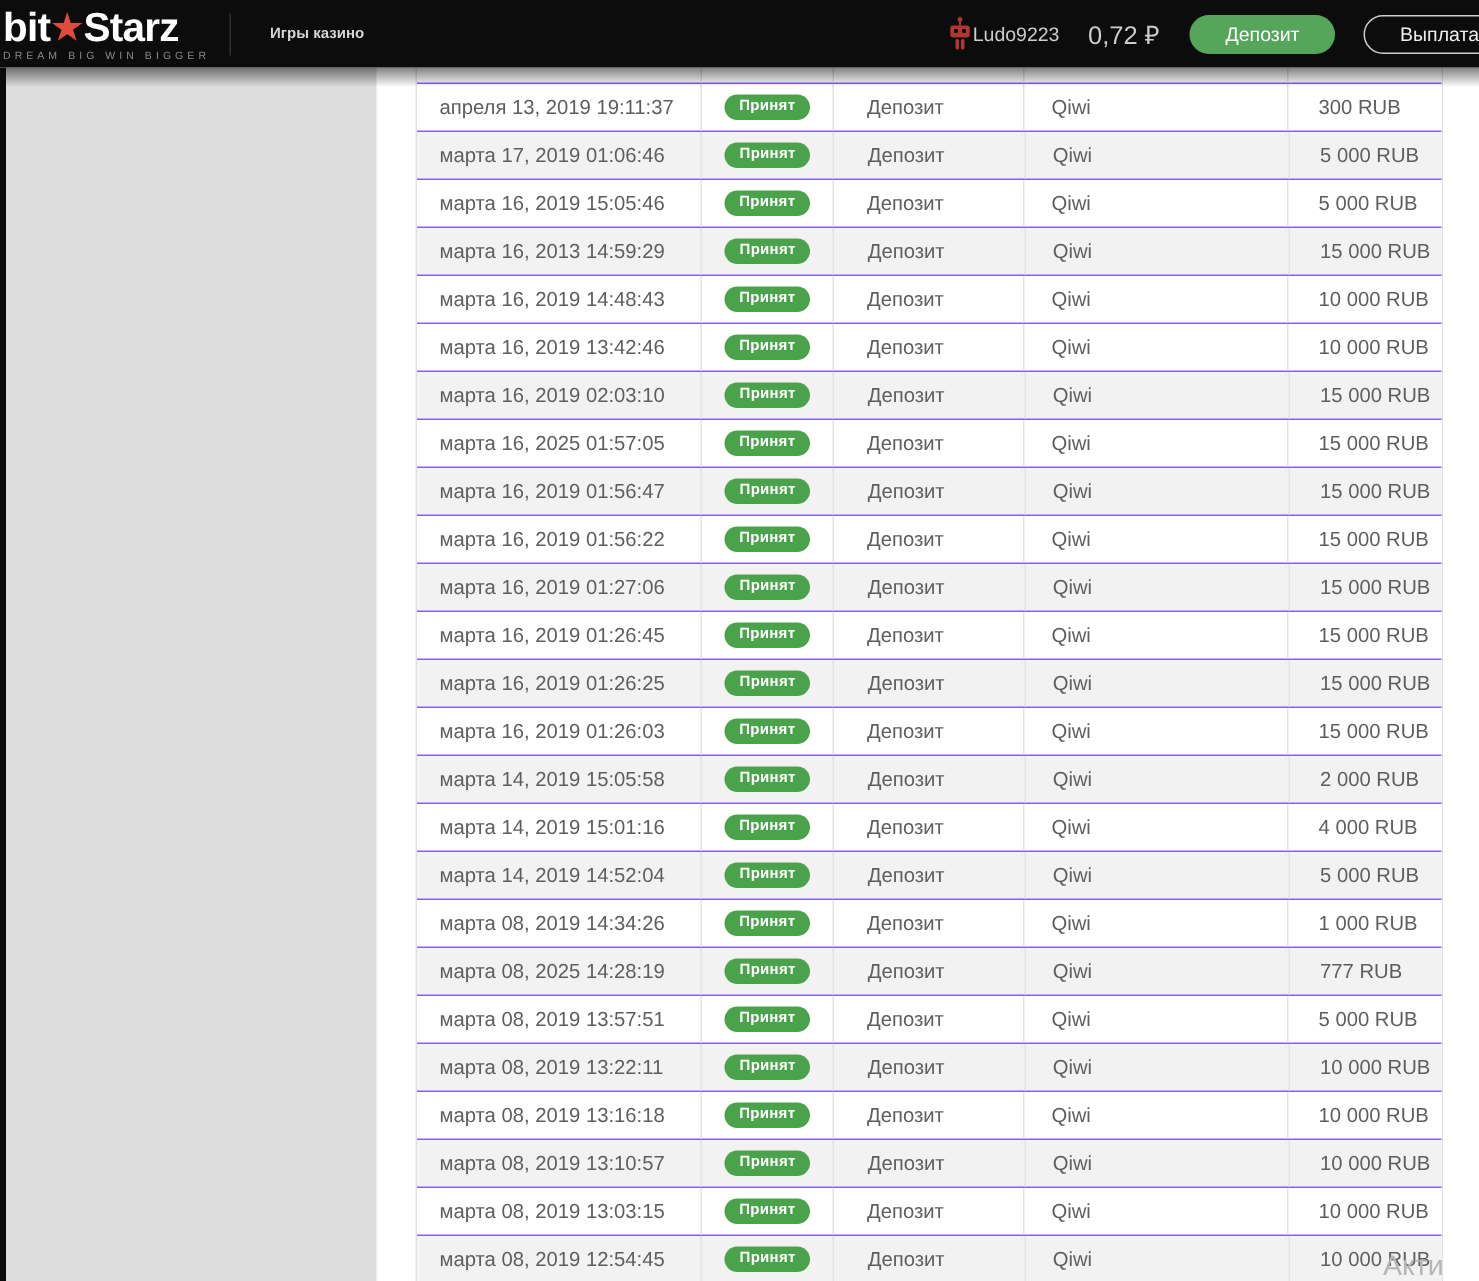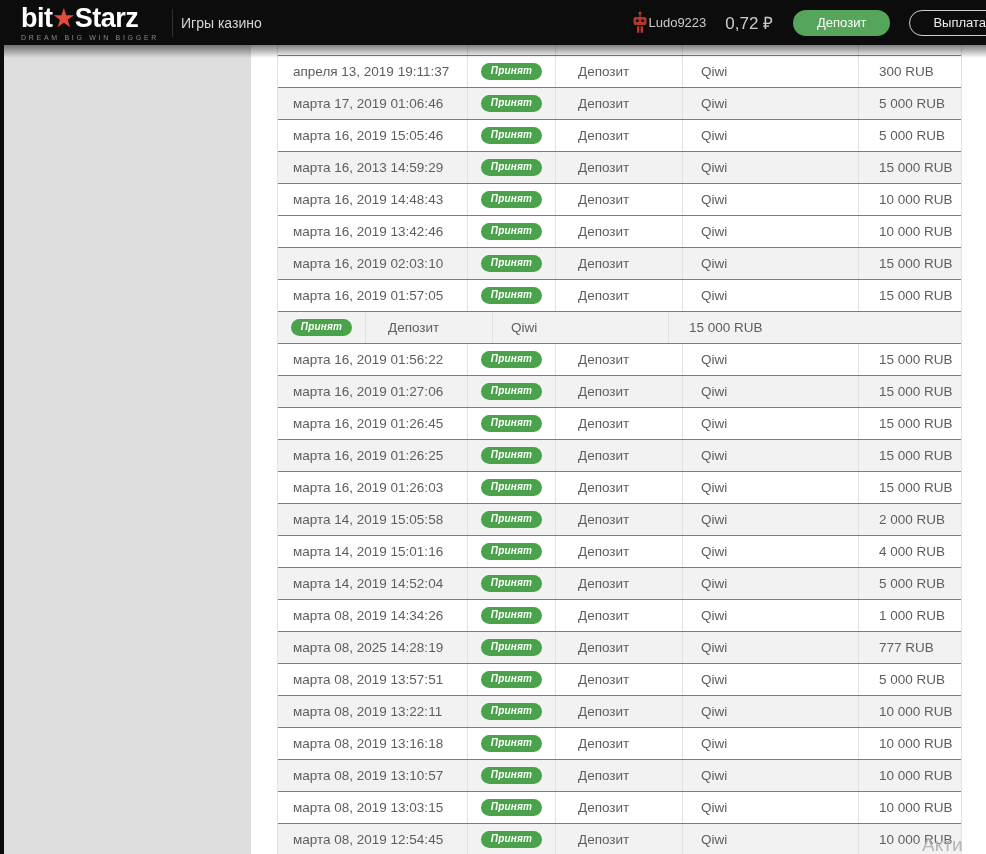--- a/index.html
+++ b/index.html
@@ -12,7 +12,7 @@
     position:absolute;top:0;left:0;width:986px;height:45px;
     background:#0c0c0c;display:flex;align-items:center;z-index:10;overflow:hidden;
   }
-  .logo{margin-left:21px;cursor:pointer;flex:none;}
+  .logo{margin-left:2px;cursor:pointer;flex:none;}
   .logo-main{font-size:27px;font-weight:700;color:#ffffff;line-height:1;letter-spacing:-0.5px;display:flex;align-items:center;}
   .logo-main .star{color:#e14b3c;font-size:23px;margin:0 1px;line-height:1;}
   .tagline{font-size:7px;color:#8a8a8a;letter-spacing:2.7px;margin-top:2px;white-space:nowrap;}

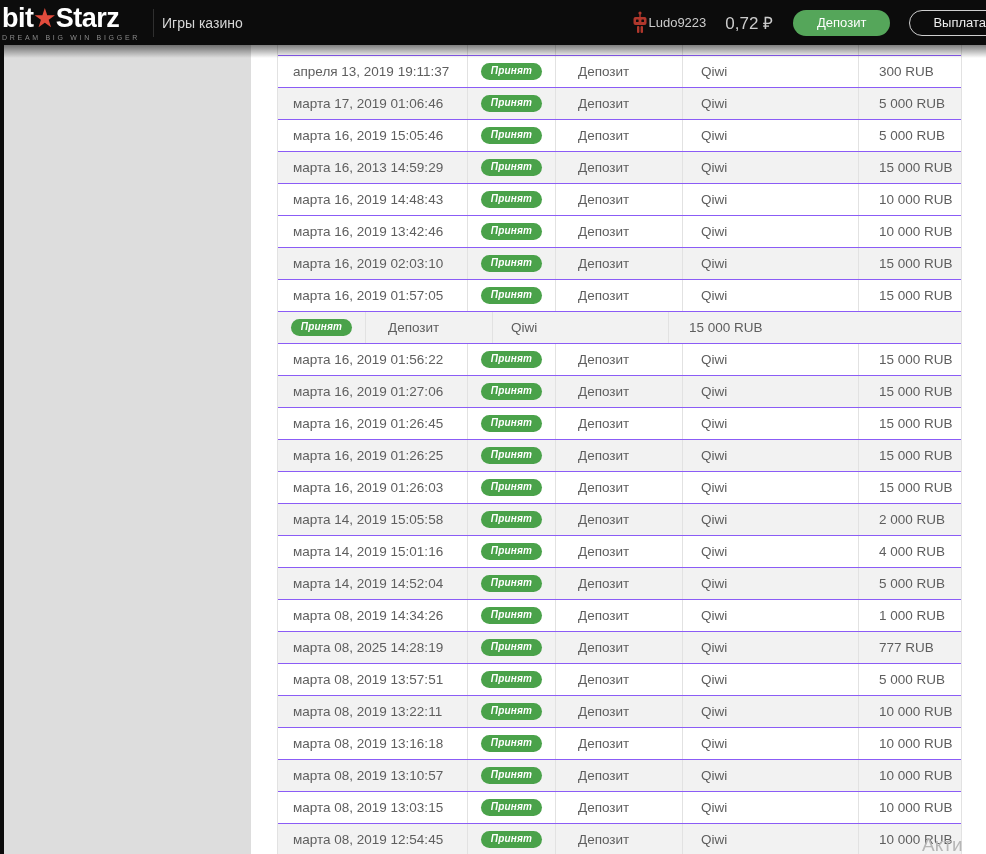--- a/index.html
+++ b/index.html
@@ -17,7 +17,7 @@
   .logo-main .star{color:#e14b3c;font-size:23px;margin:0 1px;line-height:1;}
   .tagline{font-size:7px;color:#8a8a8a;letter-spacing:2.7px;margin-top:2px;white-space:nowrap;}
   .hdr-divider{width:1px;height:28px;background:#2f2f2f;margin-left:13px;flex:none;}
-  .nav-item{margin-left:8px;color:#d6d6d6;font-size:14px;cursor:pointer;flex:none;}
+  .nav-item{margin-left:26px;color:#d6d6d6;font-size:10px;cursor:pointer;flex:none;font-weight:bold;}
   .header-right{margin-left:auto;margin-right:-24px;display:flex;align-items:center;flex:none;}
   .robot{width:16px;height:24px;display:inline-flex;align-items:center;flex:none;}
   .username{color:#cccccc;font-size:13px;cursor:pointer;}

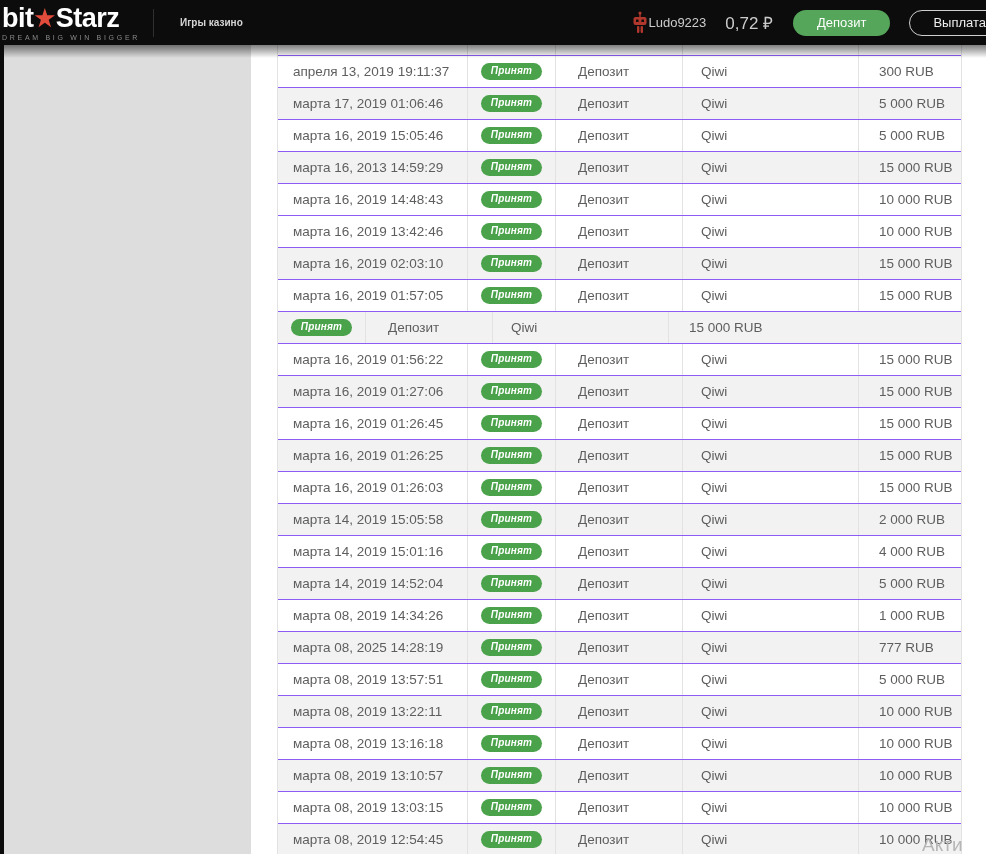--- a/index.html
+++ b/index.html
@@ -48,7 +48,7 @@
   .cell{box-sizing:border-box;display:flex;align-items:center;height:100%;
         font-size:13.5px;color:#5e5e5e;border-right:1px solid #e2e2e2;overflow:hidden;white-space:nowrap;}
   .c-date{width:190px;padding-left:15px;}
-  .c-status{width:88px;justify-content:center;font-style:italic;}
+  .c-status{width:88px;justify-content:center;}
   .c-type{width:127px;padding-left:22px;}
   .c-method{width:176px;padding-left:18px;}
   .c-amount{width:101px;padding-left:20px;border-right:none;}

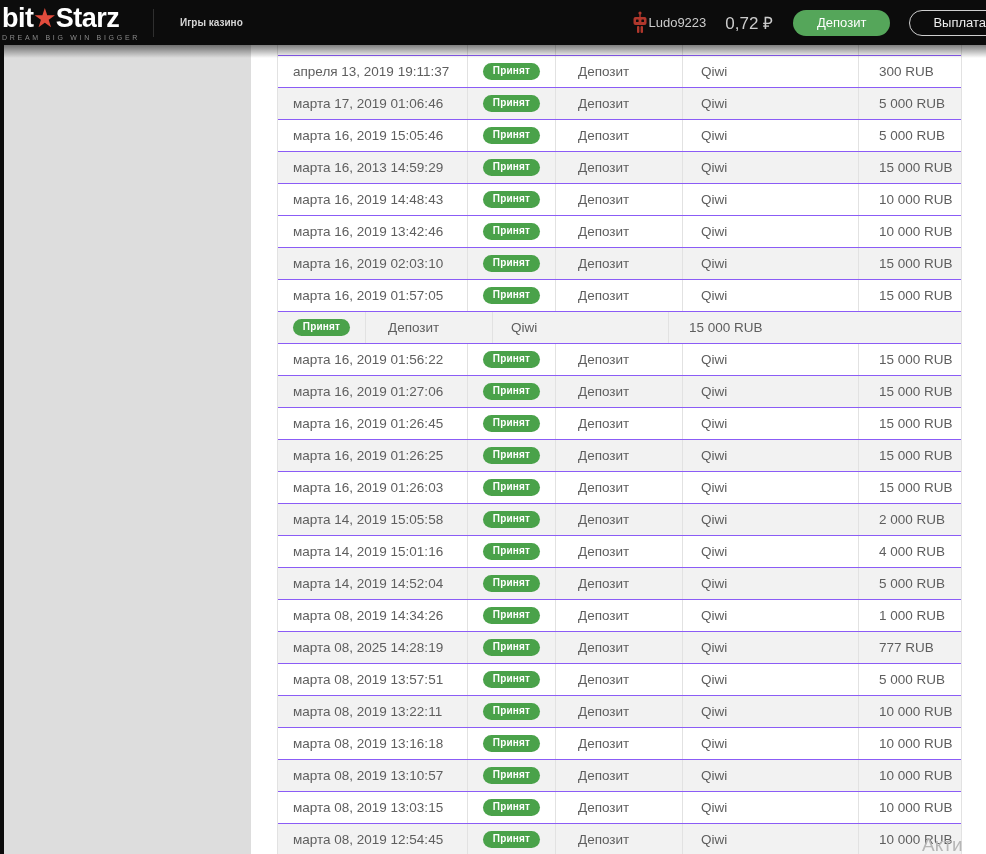--- a/index.html
+++ b/index.html
@@ -43,7 +43,7 @@
     border-left:1px solid #e2e2e2;border-right:1px solid #e2e2e2;background:#ffffff;
   }
   .t-row{display:flex;height:31px;border-bottom:1px solid #8b5cf6;background:#ffffff;}
-  .t-row.shaded{background:#f2f2f2;}
+  .t-row.shaded{background:#f2f2f2;justify-content:space-between;}
   .t-row.sliver{height:10px;}
   .cell{box-sizing:border-box;display:flex;align-items:center;height:100%;
         font-size:13.5px;color:#5e5e5e;border-right:1px solid #e2e2e2;overflow:hidden;white-space:nowrap;}

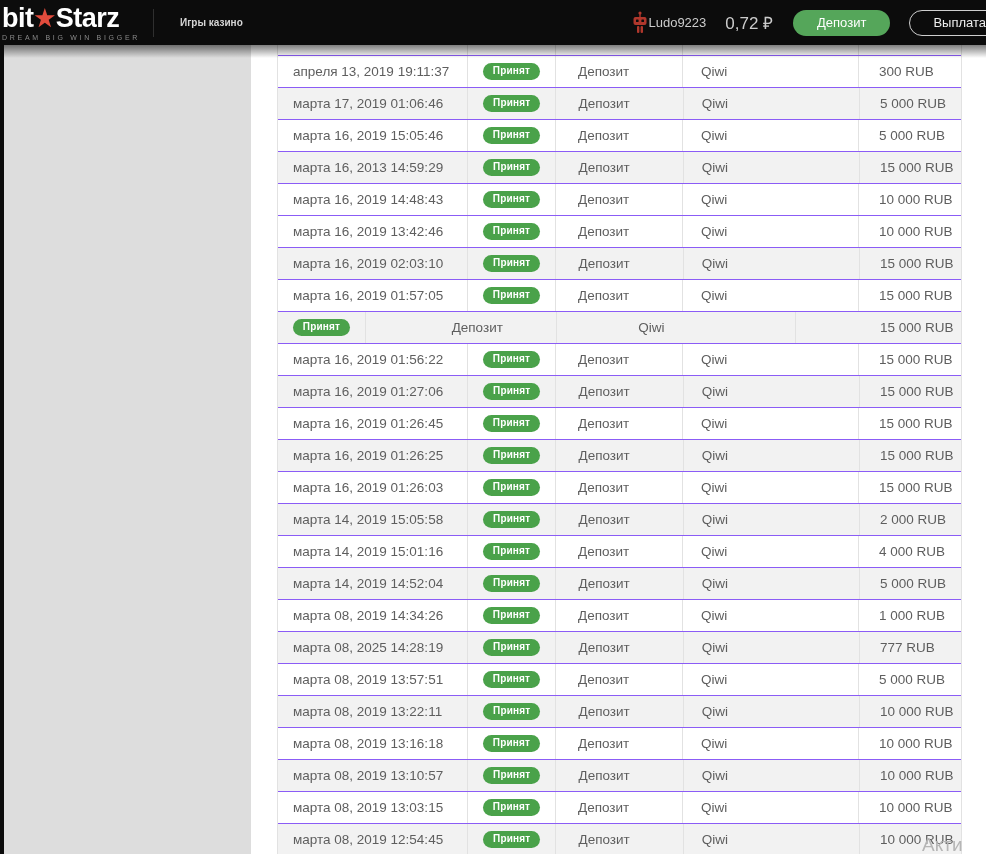--- a/index.html
+++ b/index.html
@@ -179,7 +179,7 @@
   </div>
 
   <div class="t-row">
-    <div class="cell c-date">марта 16, 2019 01:57:05</div>
+    <div class="cell c-date">марта 16, 2025 01:57:05</div>
     <div class="cell c-status">
       <span class="badge">Принят</span>
     </div>

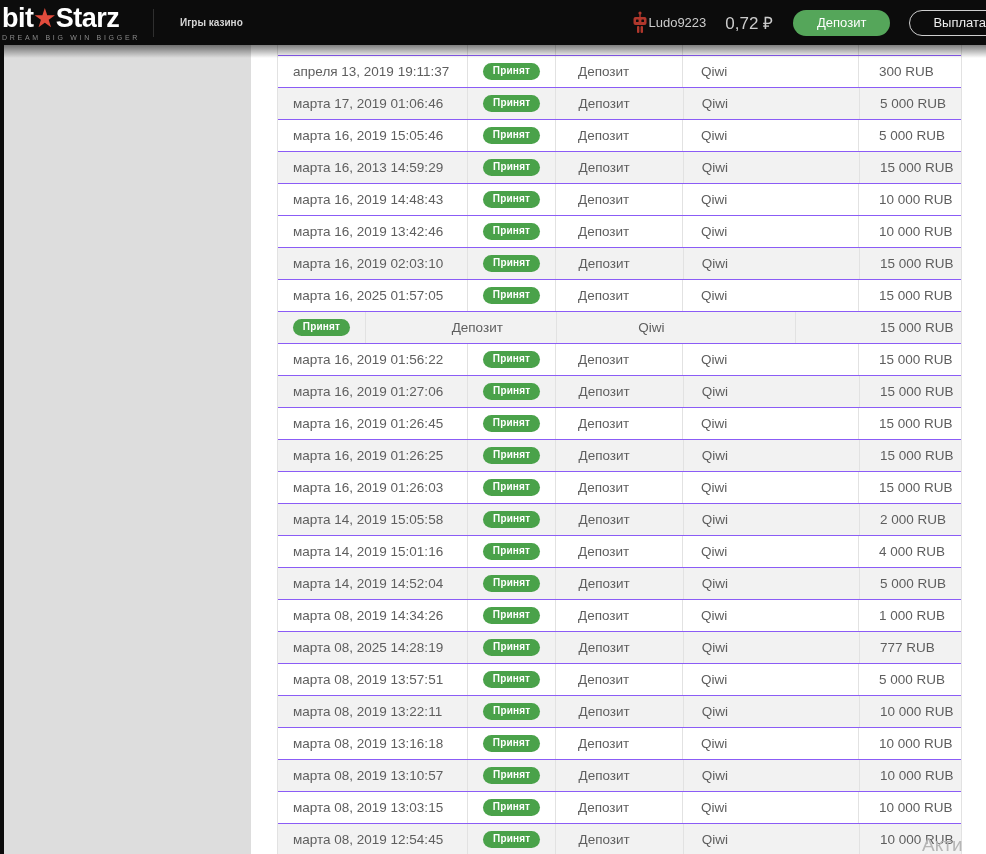--- a/index.html
+++ b/index.html
@@ -189,6 +189,7 @@
   </div>
 
   <div class="t-row shaded">
+    <div class="cell c-date">марта 16, 2019 01:56:47</div>
     <div class="cell c-status">
       <span class="badge">Принят</span>
     </div>

